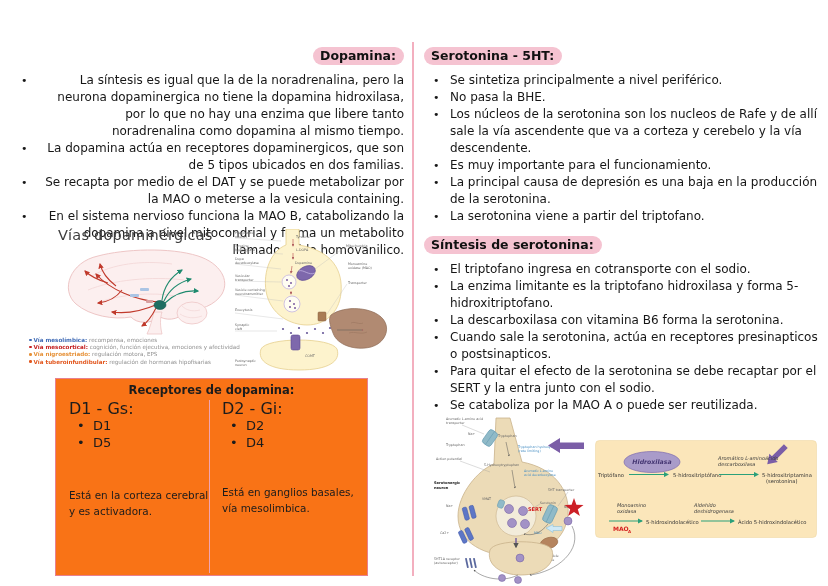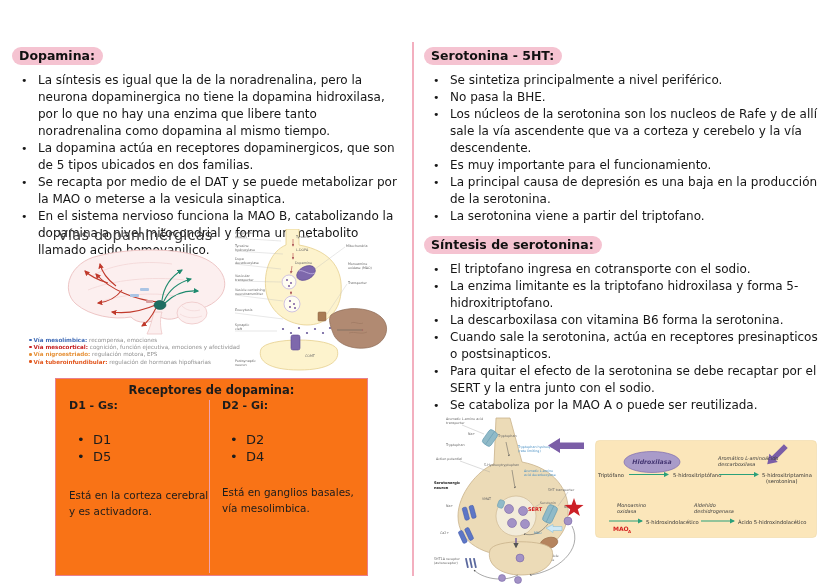--- a/index.html
+++ b/index.html
@@ -7,7 +7,7 @@
         font-family:"DejaVu Sans",sans-serif;color:#1c1c1c;}
   .divider{position:absolute;left:412px;top:42px;width:1.5px;height:534px;background:#f3afbf;}
   .col{position:absolute;top:45px;}
-  .col.left{left:12px;width:392px;}
+  .col.left{left:12px;width:392px;text-align:right;}
   .col.right{left:424px;width:394px;}
   .pill{display:inline-block;margin:0 0 3px 0;padding:1px 8px 2px 7px;border-radius:9px;
         background:#f5c3d1;font-size:12.5px;font-weight:bold;color:#111;}

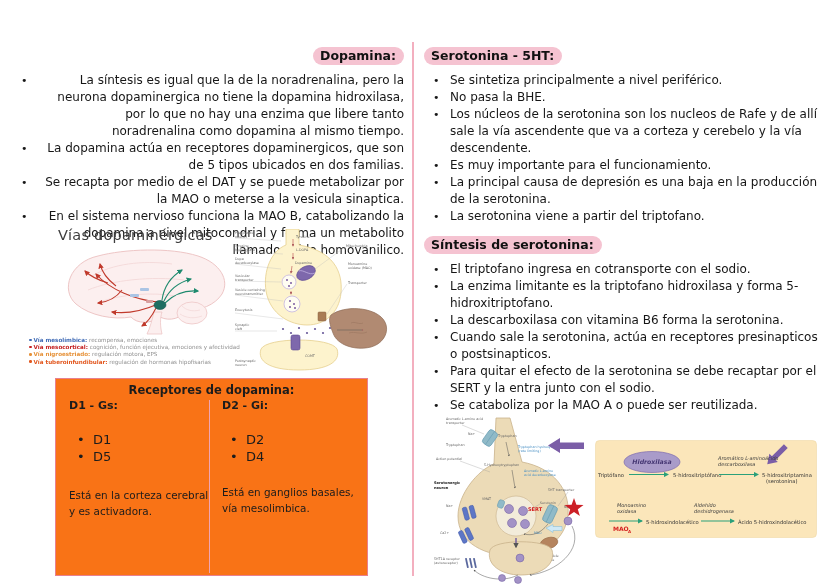--- a/index.html
+++ b/index.html
@@ -59,7 +59,7 @@
     <ul class="bullets">
       <li>La síntesis es igual que la de la noradrenalina, pero la neurona dopaminergica no tiene la dopamina hidroxilasa, por lo que no hay una enzima que libere tanto noradrenalina como dopamina al mismo tiempo.</li>
       <li>La dopamina actúa en receptores dopaminergicos, que son de 5 tipos ubicados en dos familias.</li>
-      <li>Se recapta por medio de el DAT y se puede metabolizar por la MAO o meterse a la vesicula sinaptica.</li>
+      <li>Se recapta por medio de el DAT y se puede metabolizar por la MAO o meterse a la vesicula containing.</li>
       <li>En el sistema nervioso funciona la MAO B, catabolizando la dopamina a nivel mitocondrial y forma un metabolito llamado acido homovanilico.</li>
     </ul>
   </section>

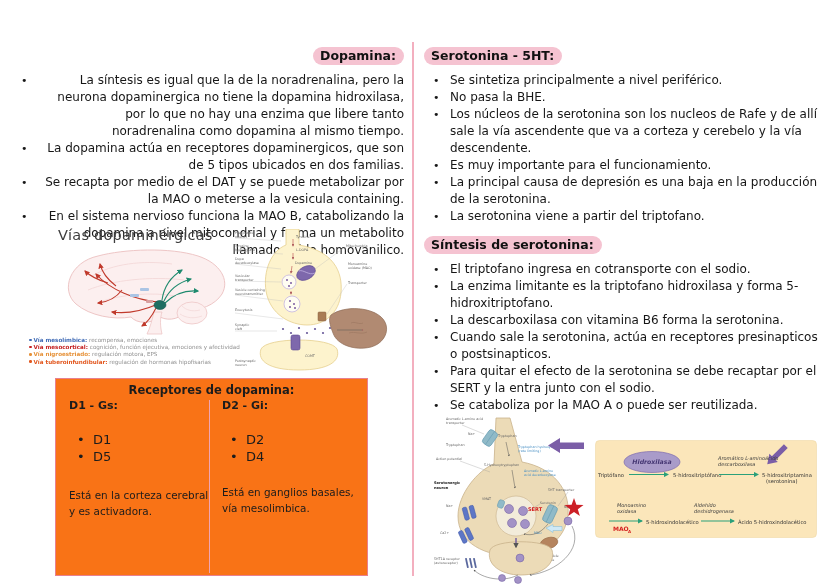--- a/index.html
+++ b/index.html
@@ -35,7 +35,7 @@
   .rb-col{position:absolute;top:20px;width:135px;}
   .rb-col1{left:13px;}
   .rb-col2{left:166px;}
-  .rb-head{font-weight:bold;font-size:11px;margin-bottom:20px;}
+  .rb-head{font-weight:normal;font-size:16px;margin-bottom:0;}
   .rb-col ul{margin:0;padding:0;list-style:none;}
   .rb-col li{position:relative;padding-left:24px;font-size:13px;line-height:16.5px;}
   .rb-col li::before{content:"\2022";position:absolute;left:8px;top:0;}

